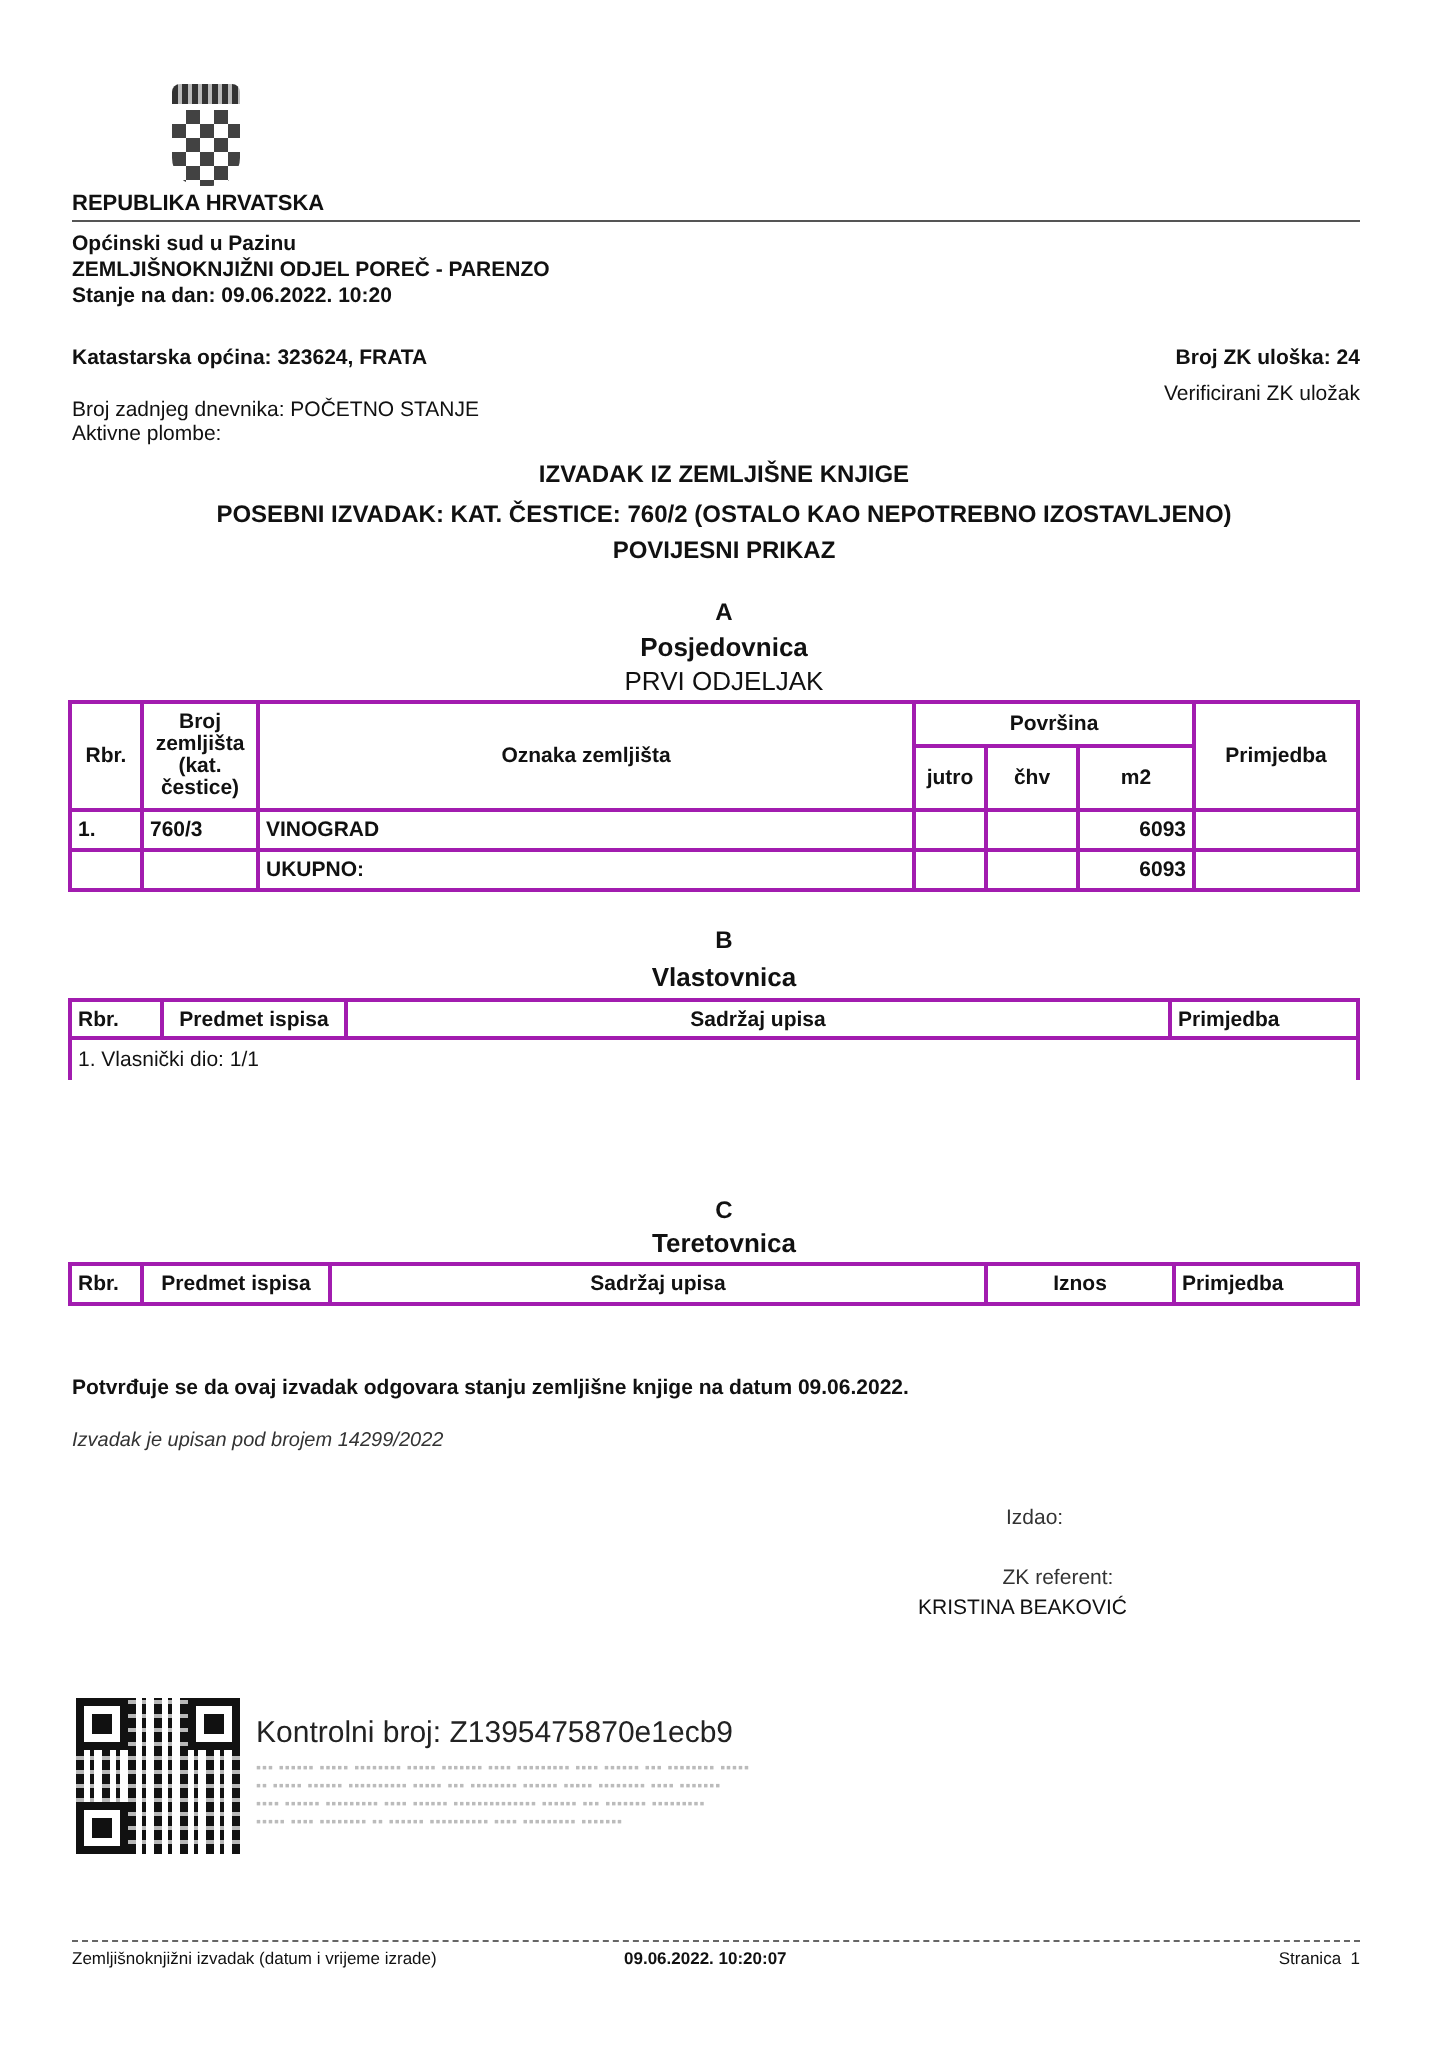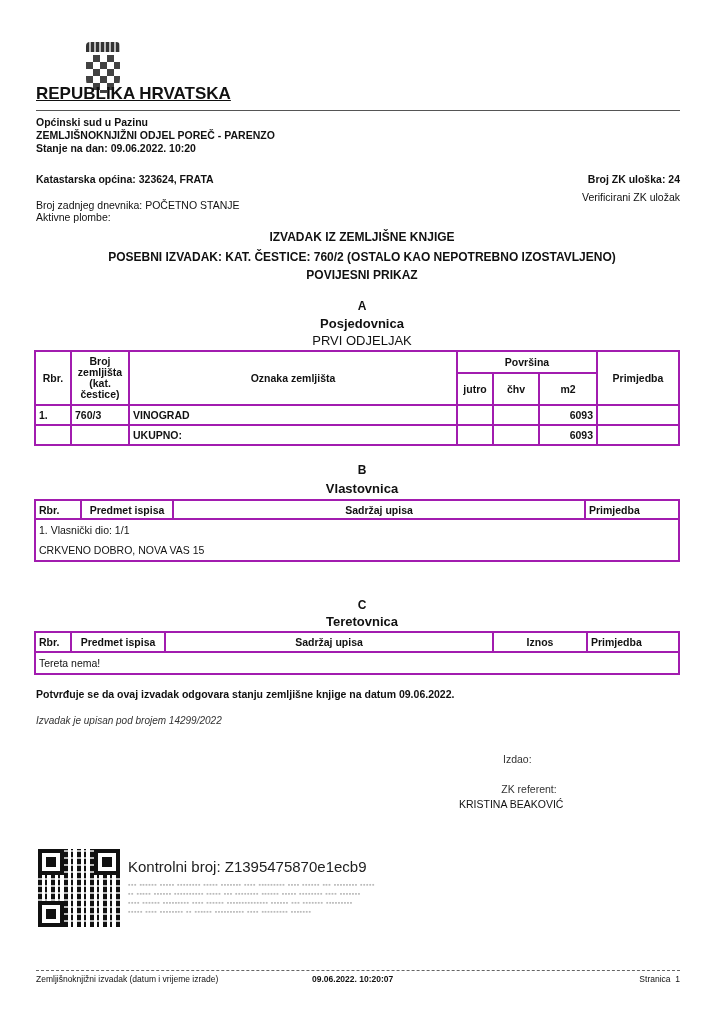--- a/index.html
+++ b/index.html
@@ -14,7 +14,7 @@
      background:
        conic-gradient(#222 25%, #fff 0 50%, #222 0 75%, #fff 0) 0 0 / 14px 14px;
      border-radius: 0 0 14px 14px; opacity:.85; }
-  .rh { left: 36px; top: 84px; font-size: 17px; font-weight: bold; text-decoration: underline; }
+  .rh { left: 36px; top: 96px; font-size: 11px; font-weight: bold; }
   .hr-top { left: 36px; top: 110px; width: 644px; height: 0; border-top: 1px solid #555; }
   .hdr { left: 36px; top: 116px; font-size: 10.5px; line-height: 13px; font-weight: bold; }
   .right { right: 44px; text-align: right; font-size: 10.5px; }

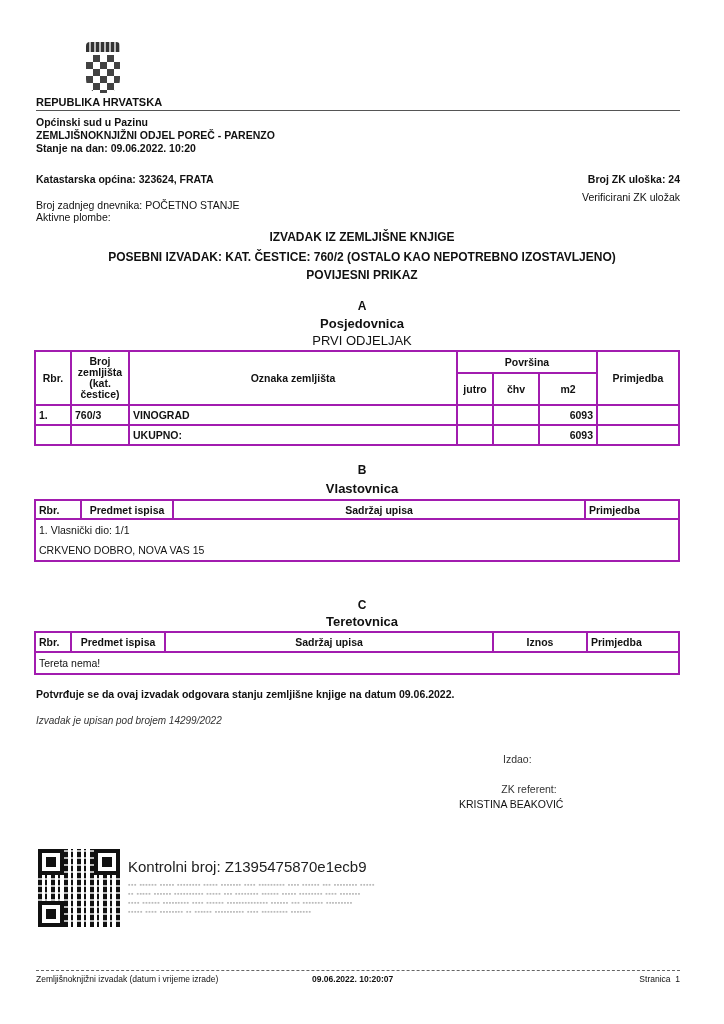--- a/index.html
+++ b/index.html
@@ -145,9 +145,6 @@
   <tr style="border-top:2px solid #222;">
     <td colspan="4" class="bold" style="border-bottom:none;">1. Vlasnički dio: 1/1</td>
   </tr>
-  <tr>
-    <td colspan="4" style="border-top:none;">CRKVENO DOBRO, NOVA VAS 15</td>
-  </tr>
 </tbody>
   </table>
 

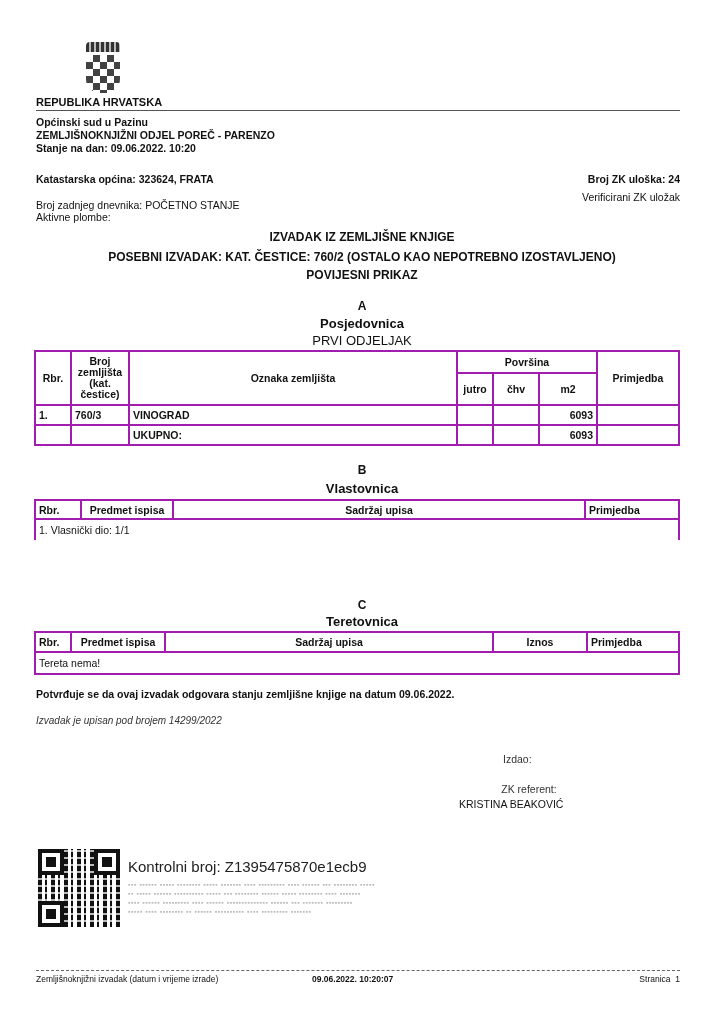--- a/index.html
+++ b/index.html
@@ -167,9 +167,6 @@
     <th>Iznos</th>
     <th class="l">Primjedba</th>
   </tr>
-  <tr style="border-top:2px solid #222;">
-    <td colspan="5">Tereta nema!</td>
-  </tr>
 </tbody>
   </table>
 

